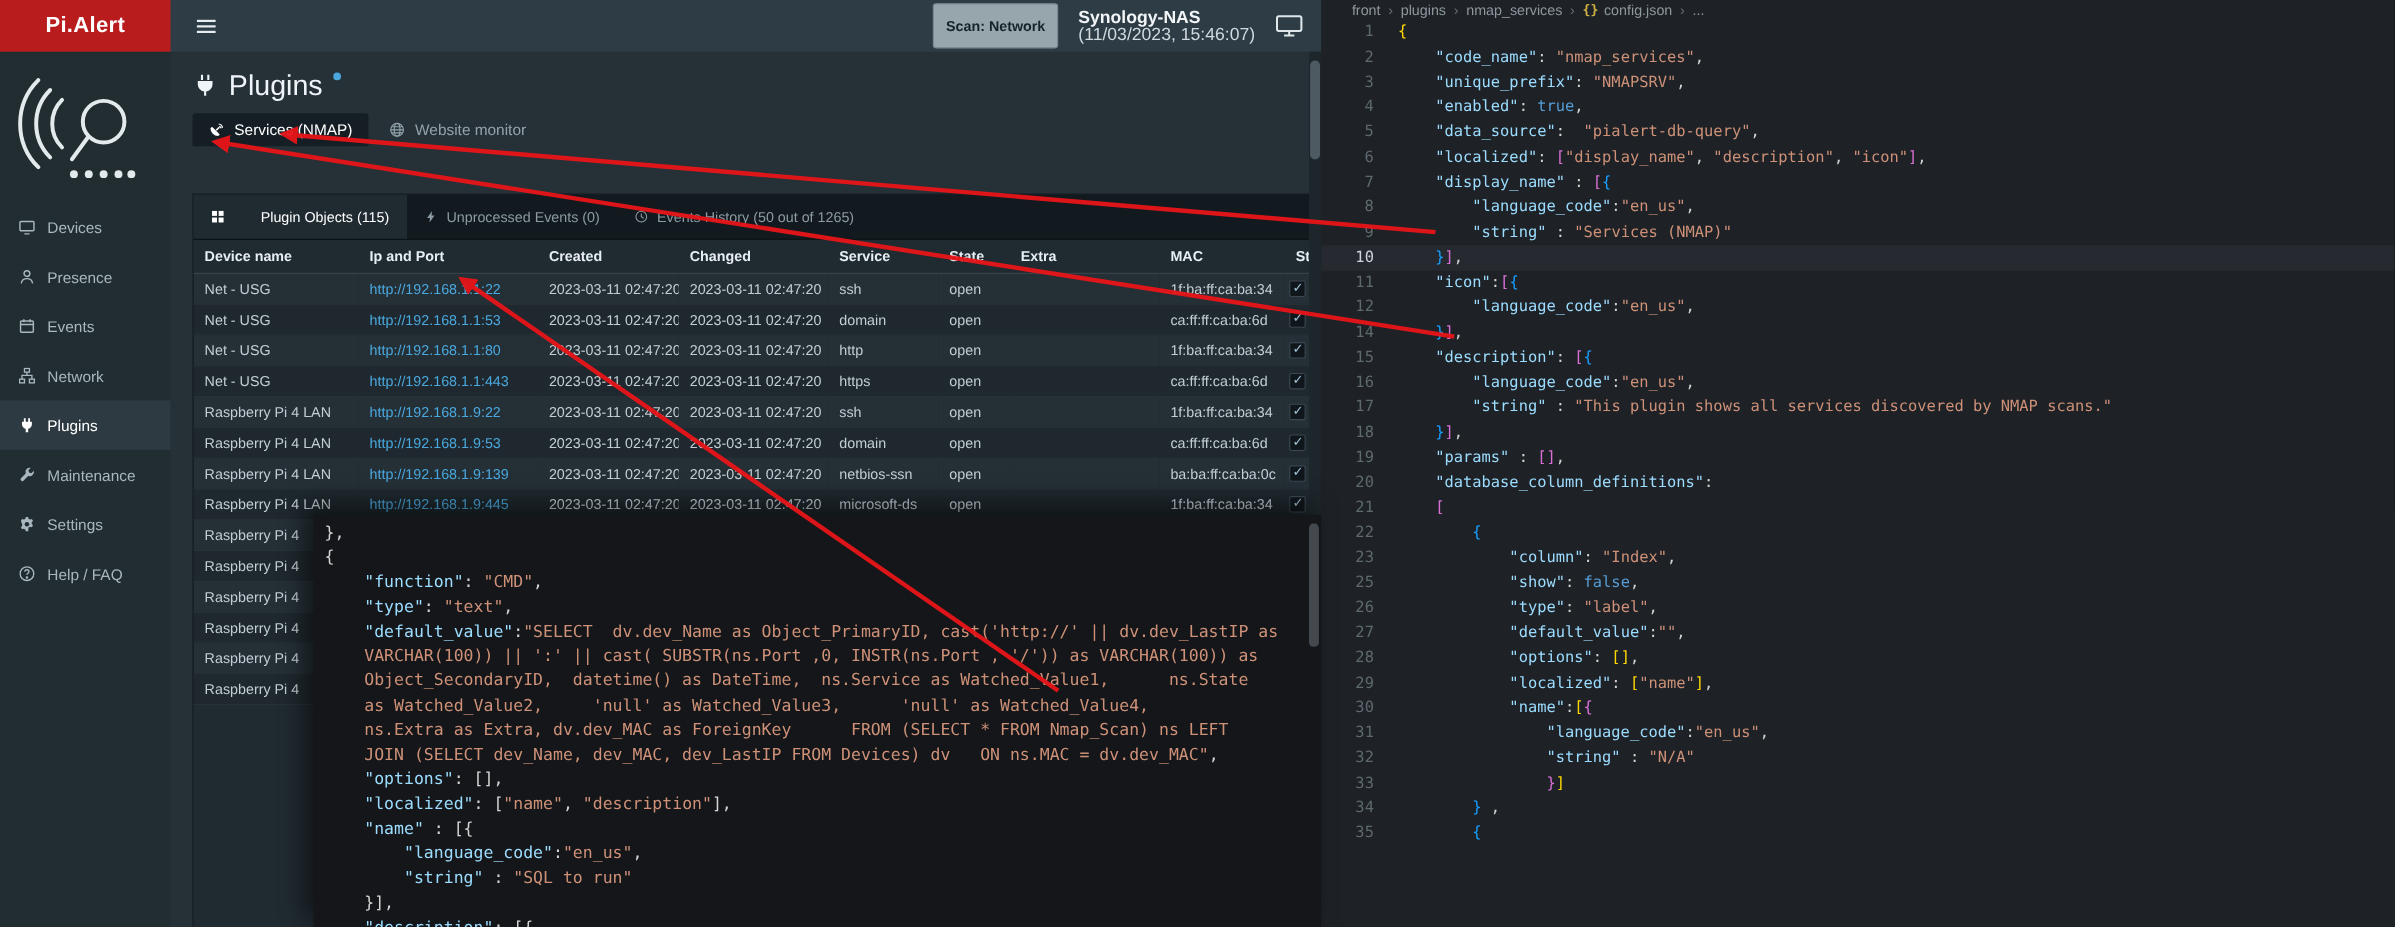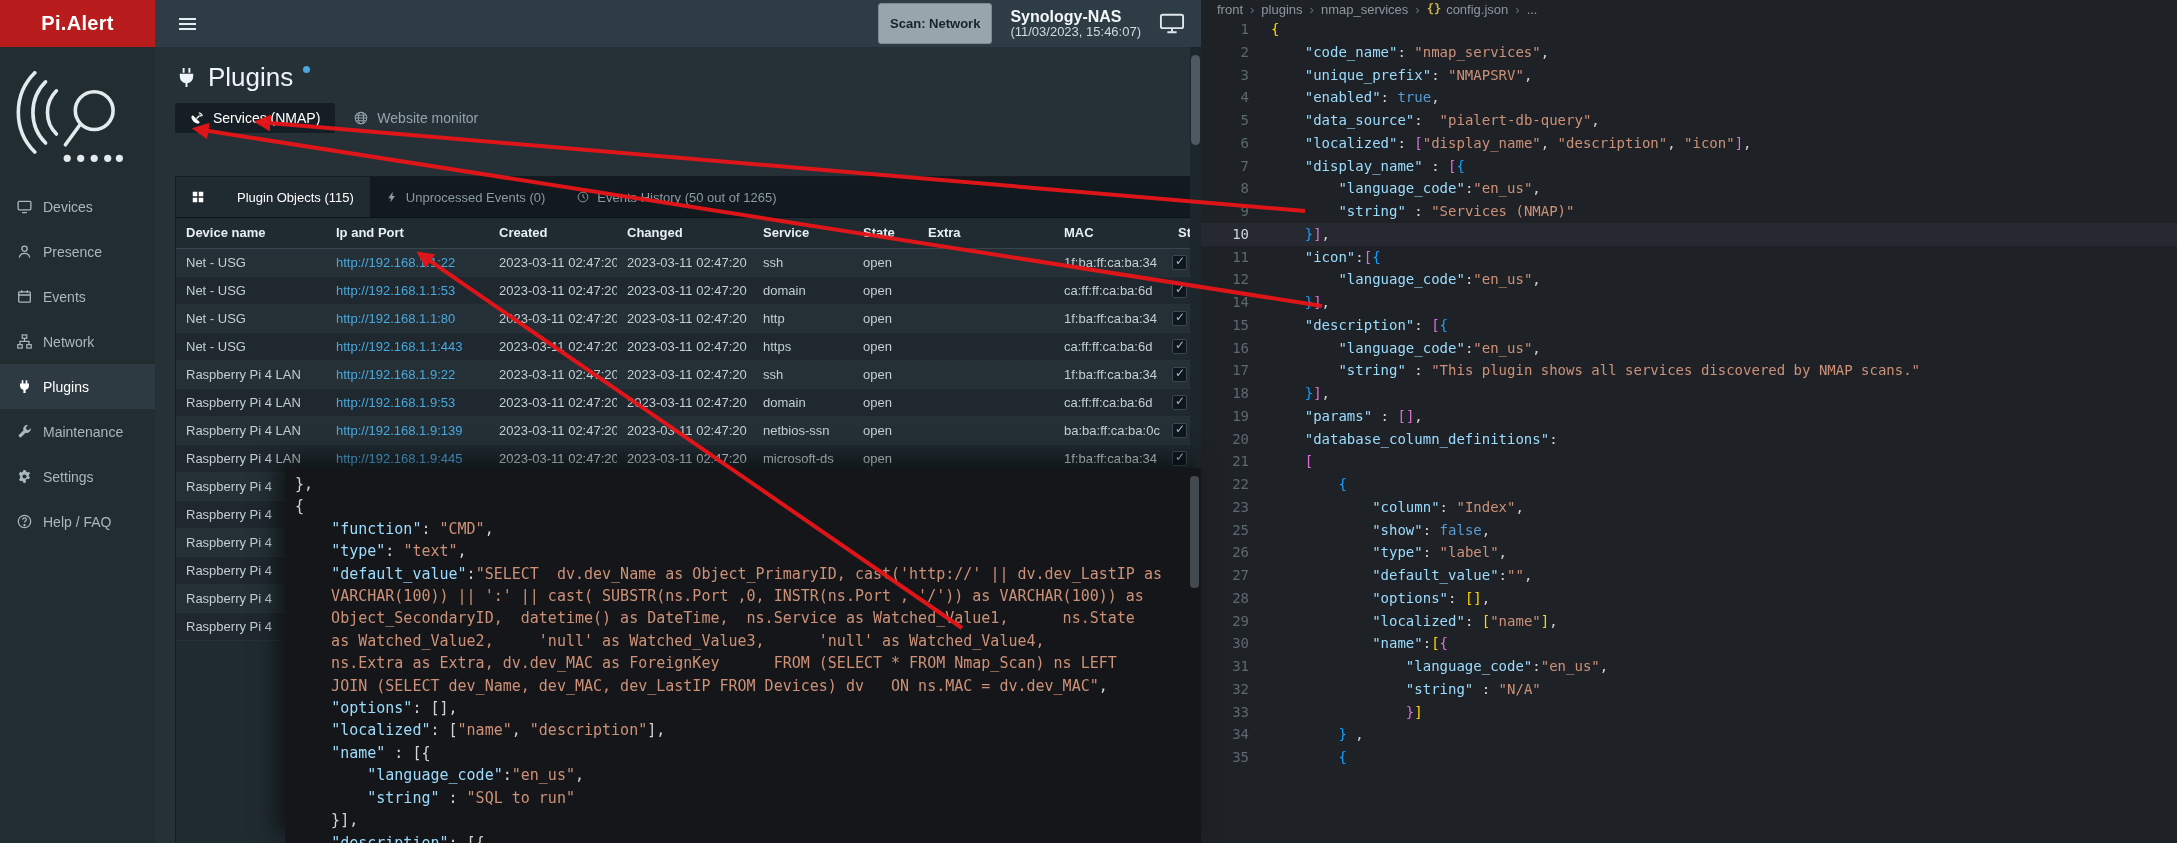--- a/index.html
+++ b/index.html
@@ -77,7 +77,7 @@
 
   
   #editor{position:absolute;left:1201px;top:0;width:976px;height:843px;background:#1e2227;overflow:hidden;}
-  .breadcrumb{height:18px;display:flex;align-items:center;gap:7px;padding-left:16px;font-size:13px;color:#8d979e;}
+  .breadcrumb{height:18px;display:flex;align-items:center;gap:7px;padding-left:28px;font-size:13px;color:#8d979e;}
   .crumb{display:flex;align-items:center;gap:5px;cursor:pointer;white-space:nowrap;}
   .sep{color:#646e75;}
   .json-icn{color:#cfb243;font-weight:bold;font-size:12px;font-family:"DejaVu Sans Mono",monospace;}

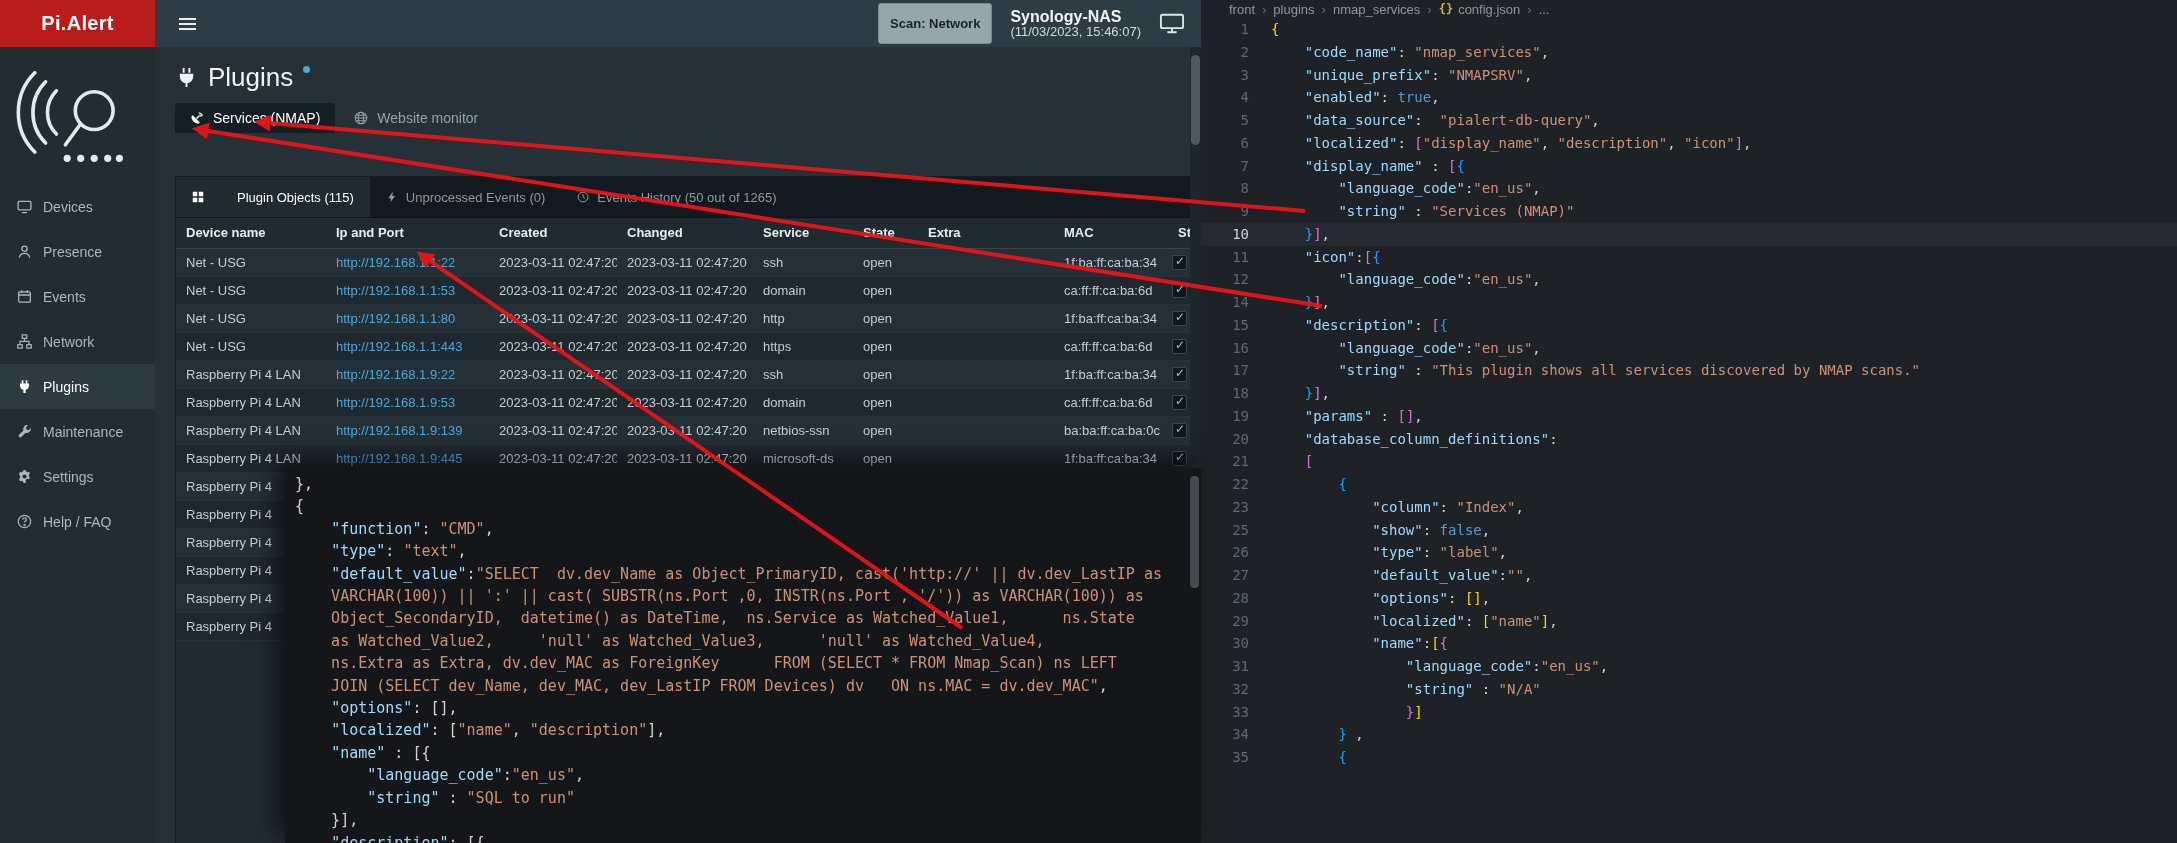--- a/index.html
+++ b/index.html
@@ -20,7 +20,7 @@
   .scan-badge{background:#97a5ad;color:#17232a;font-size:13px;font-weight:bold;padding:12px 11px;border-radius:3px;border:1px solid #7c8a92;}
   .host-block{line-height:15px;}
   .host-name{color:#f2f6f8;font-size:16px;font-weight:bold;}
-  .host-time{color:#cfd9de;font-size:13px;}
+  .host-time{color:#cfd9de;font-size:16px;}
   .nav-icon{display:flex;align-items:center;cursor:pointer;}
 
   

